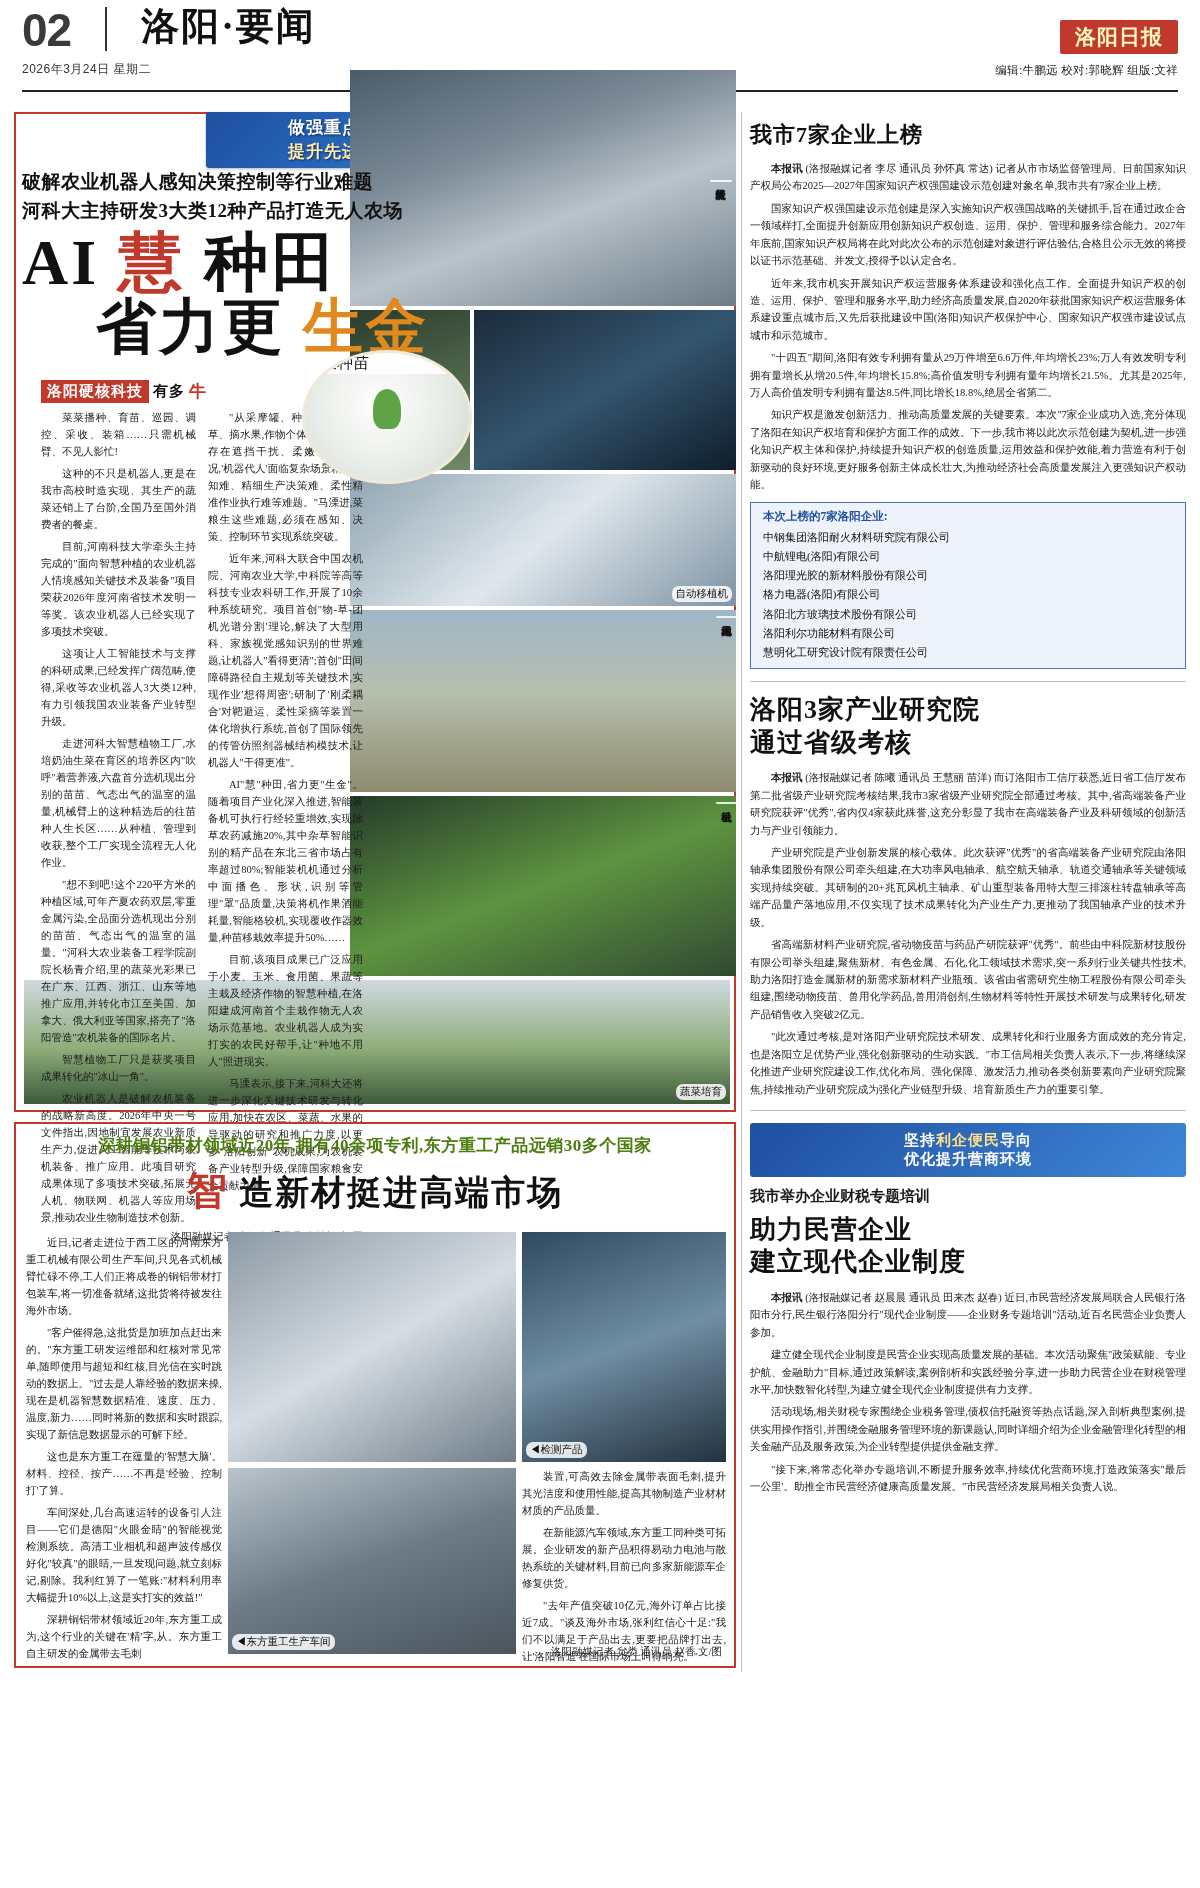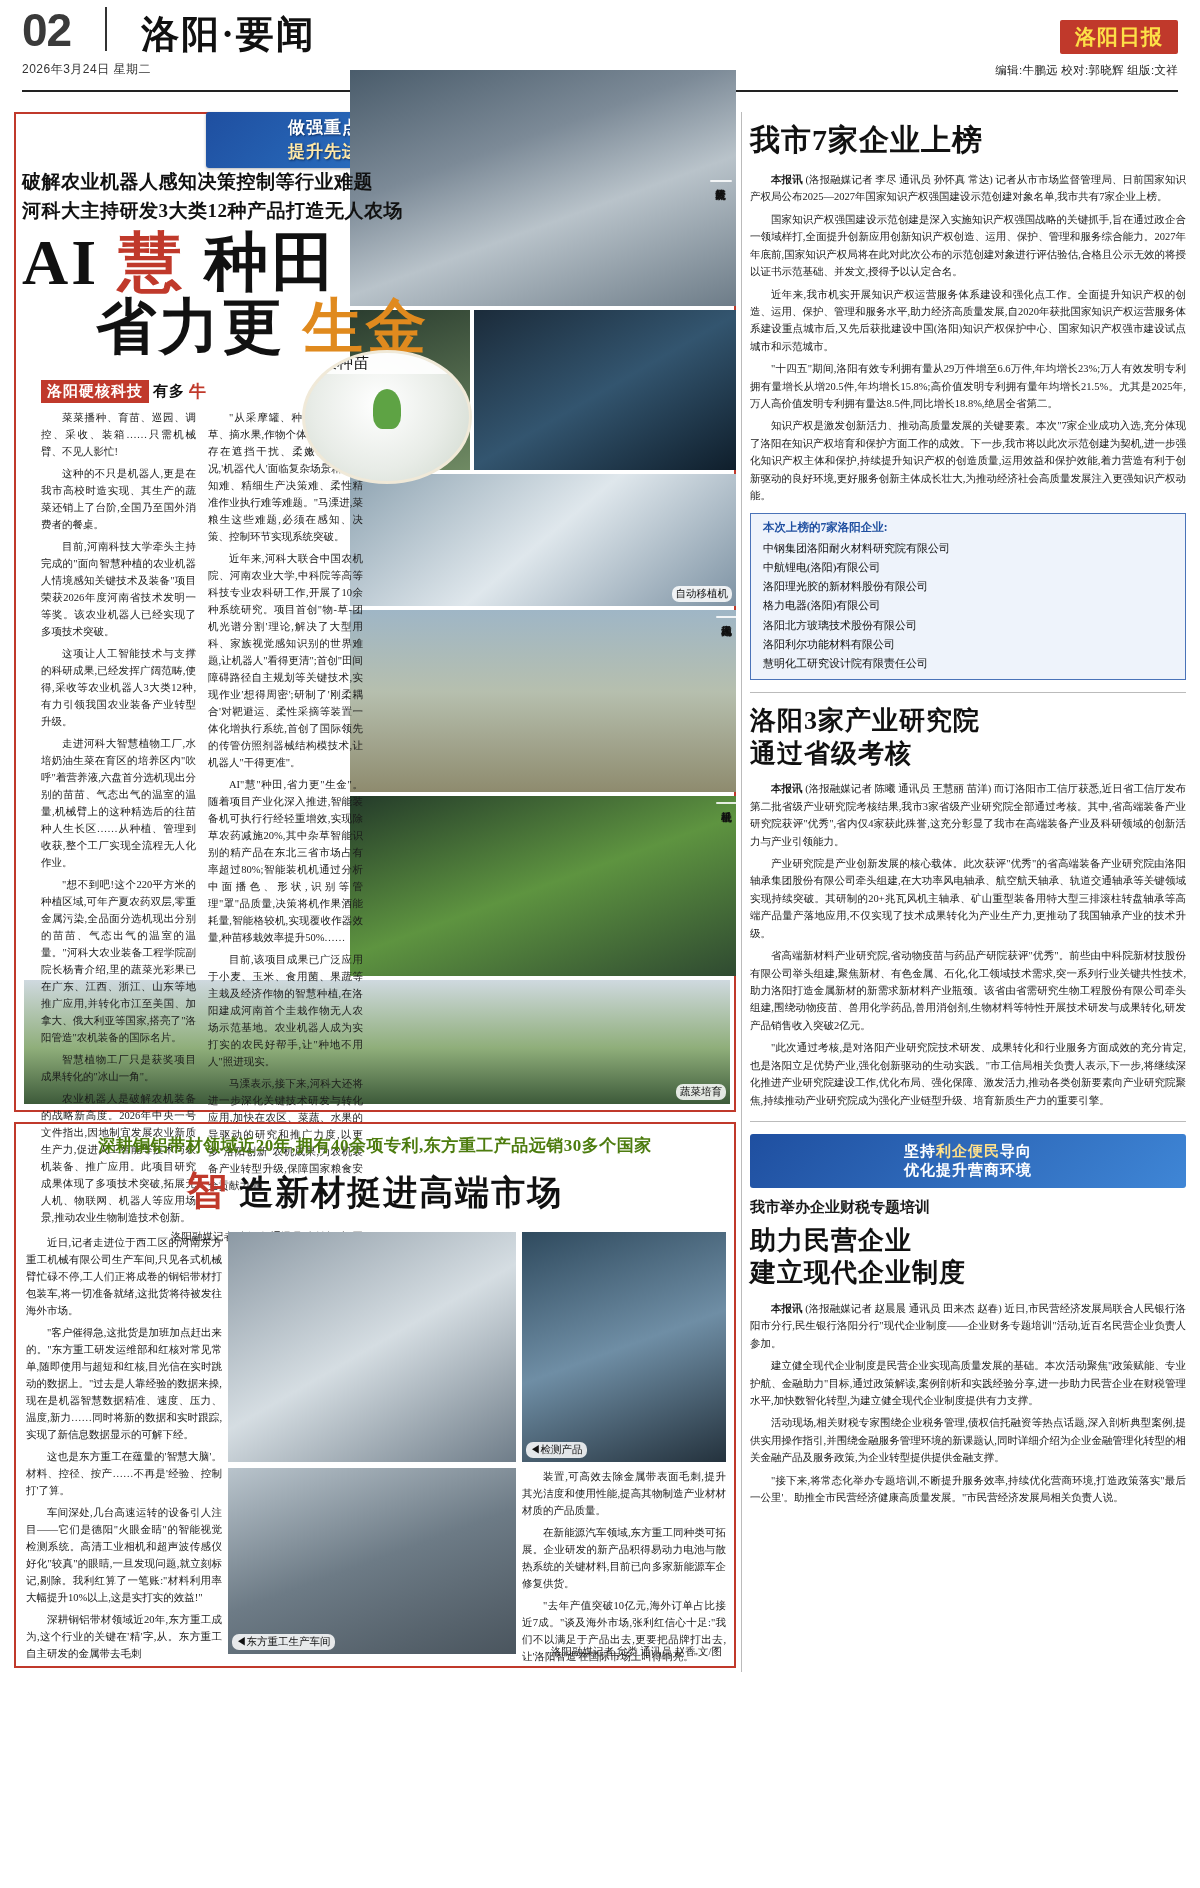--- a/index.html
+++ b/index.html
@@ -18,7 +18,7 @@
   .mh-title{font-size:38px;font-weight:bold;letter-spacing:2px;line-height:1;color:#111;}
   .mh-date{font-family:"Liberation Sans",sans-serif;font-size:12px;color:#333;margin-top:8px;letter-spacing:0.5px;}
   .mh-left{display:flex;flex-direction:column;}
-  .mh-leftrow{display:flex;align-items:flex-end;gap:20px;}
+  .mh-leftrow{display:flex;gap:20px;}
   .mh-right{margin-left:auto;display:flex;flex-direction:column;align-items:flex-end;}
   .logo-box{width:118px;height:34px;background:#c0392b;color:#fde047;display:flex;align-items:center;justify-content:center;
             font-size:21px;font-weight:bold;letter-spacing:1px;border-radius:2px;font-family:"Liberation Serif",serif;}

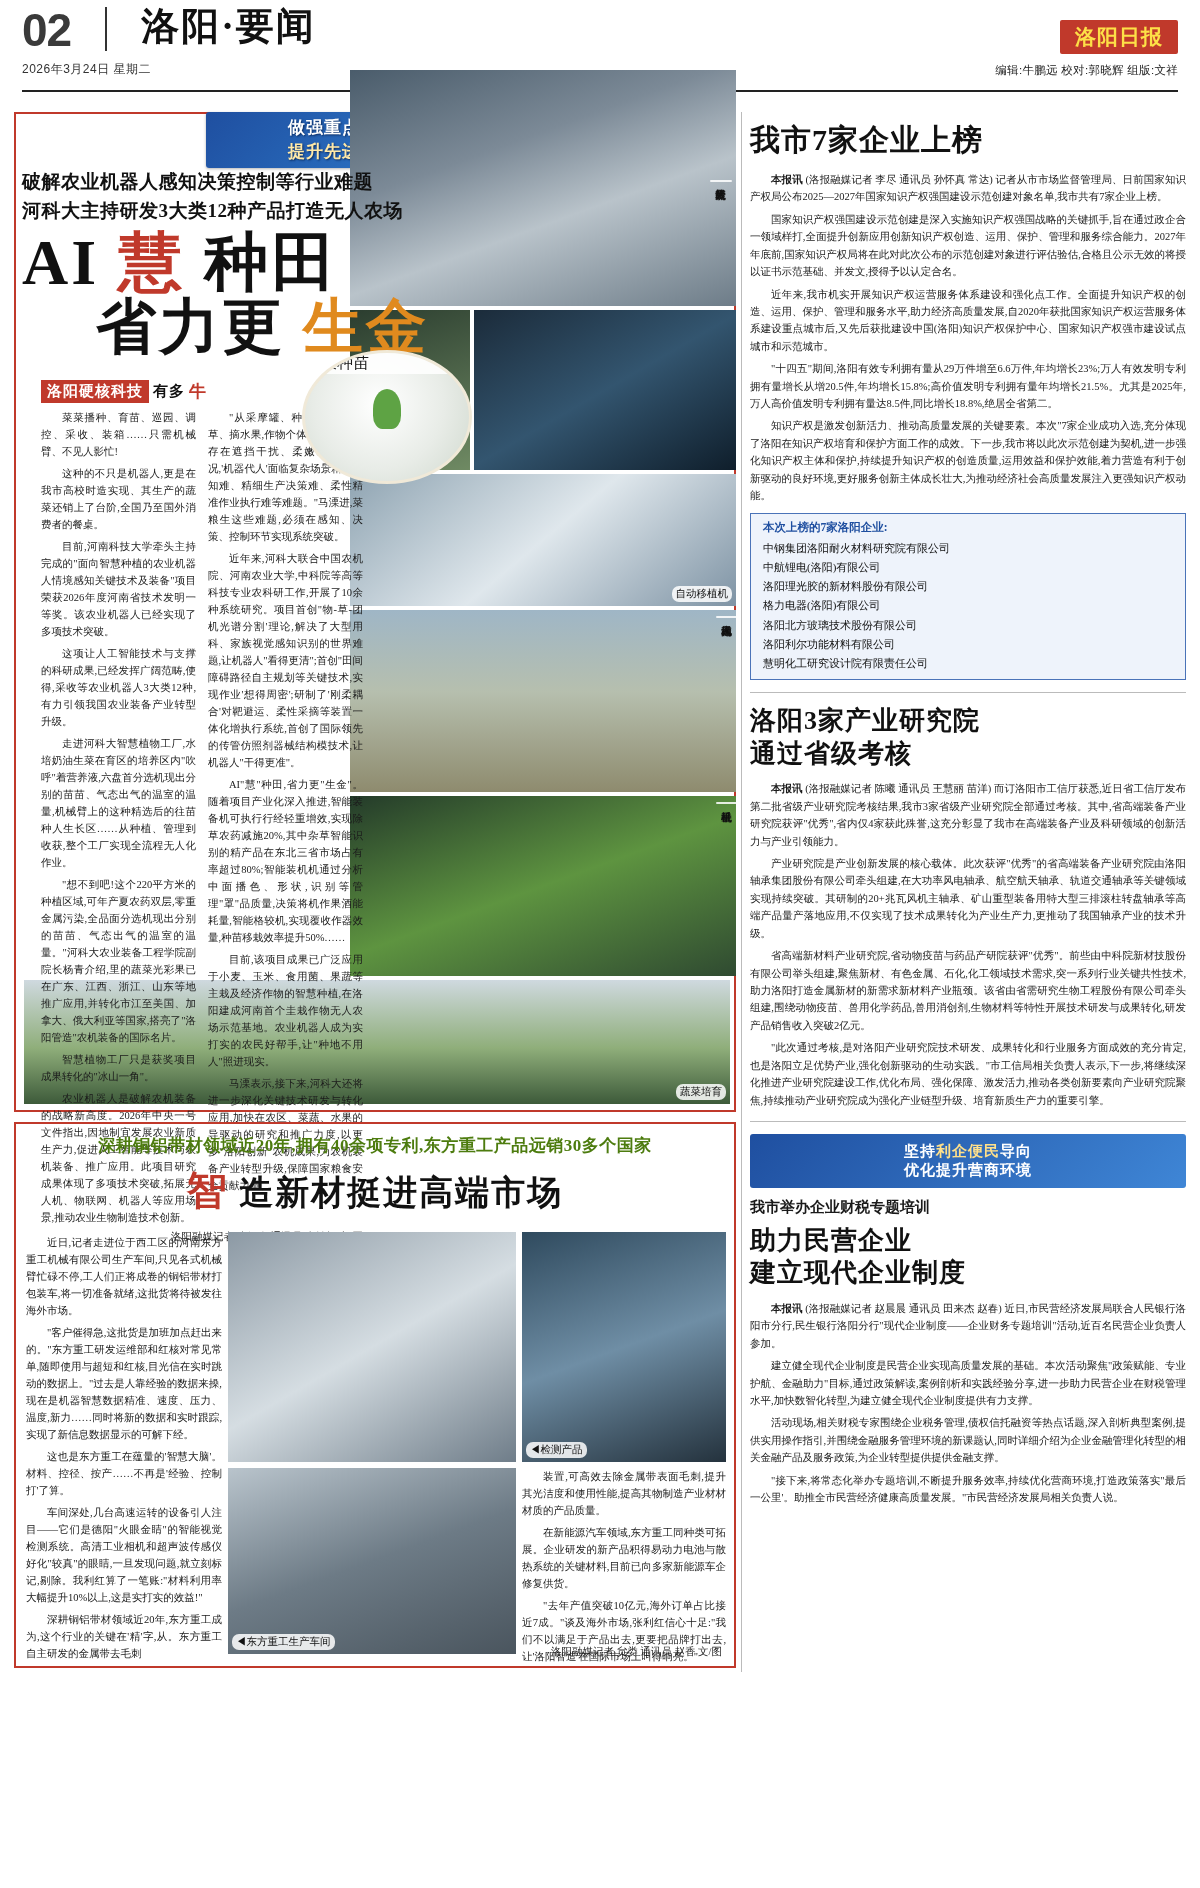--- a/index.html
+++ b/index.html
@@ -20,7 +20,7 @@
   .mh-left{display:flex;flex-direction:column;}
   .mh-leftrow{display:flex;gap:20px;}
   .mh-right{margin-left:auto;display:flex;flex-direction:column;align-items:flex-end;}
-  .logo-box{width:118px;height:34px;background:#c0392b;color:#fde047;display:flex;align-items:center;justify-content:center;
+  .logo-box{width:118px;height:34px;background:#c0392b;color:#fef9c3;display:flex;align-items:center;justify-content:center;
             font-size:21px;font-weight:bold;letter-spacing:1px;border-radius:2px;font-family:"Liberation Serif",serif;}
   .mh-credits{font-family:"Liberation Sans",sans-serif;font-size:11.5px;color:#222;margin-top:9px;letter-spacing:0.3px;}
   .mh-rule{position:absolute;left:22px;top:90px;width:1156px;height:2px;background:#222;}

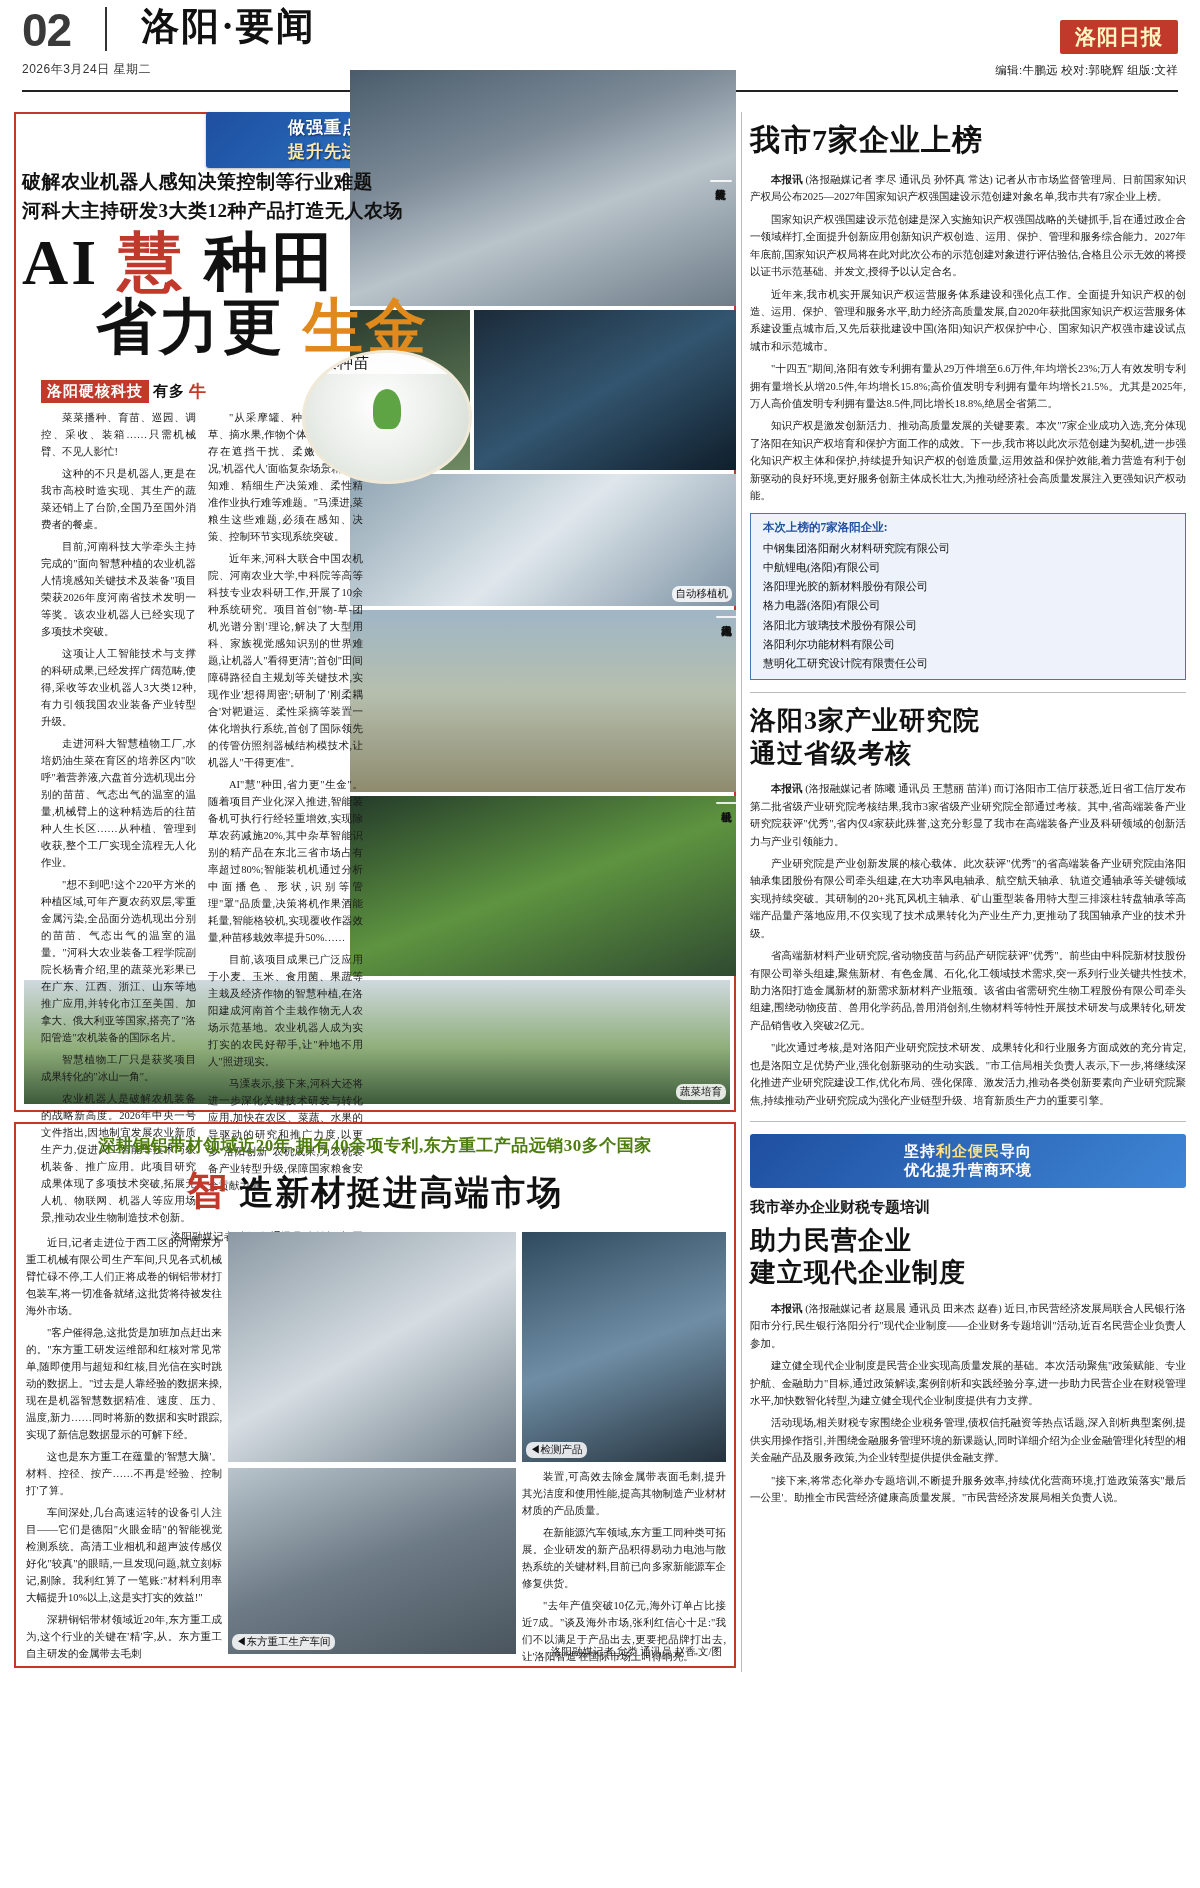--- a/index.html
+++ b/index.html
@@ -90,7 +90,7 @@
 
   
   .r-kick{font-size:15px;font-weight:bold;line-height:1.5;color:#111;letter-spacing:0.3px;}
-  .r-title{font-size:30px;font-weight:bold;letter-spacing:1px;color:#111;margin:8px 0 10px 0;}
+  .r-title{font-size:22px;font-weight:bold;letter-spacing:1px;color:#111;margin:8px 0 10px 0;}
   .r-title.sm{font-size:26px;line-height:1.25;}
   .r-body{font-size:10.5px;line-height:1.66;text-align:justify;color:#1b1b1b;}
   .r-body p{margin:0 0 5px 0;text-indent:2em;}

